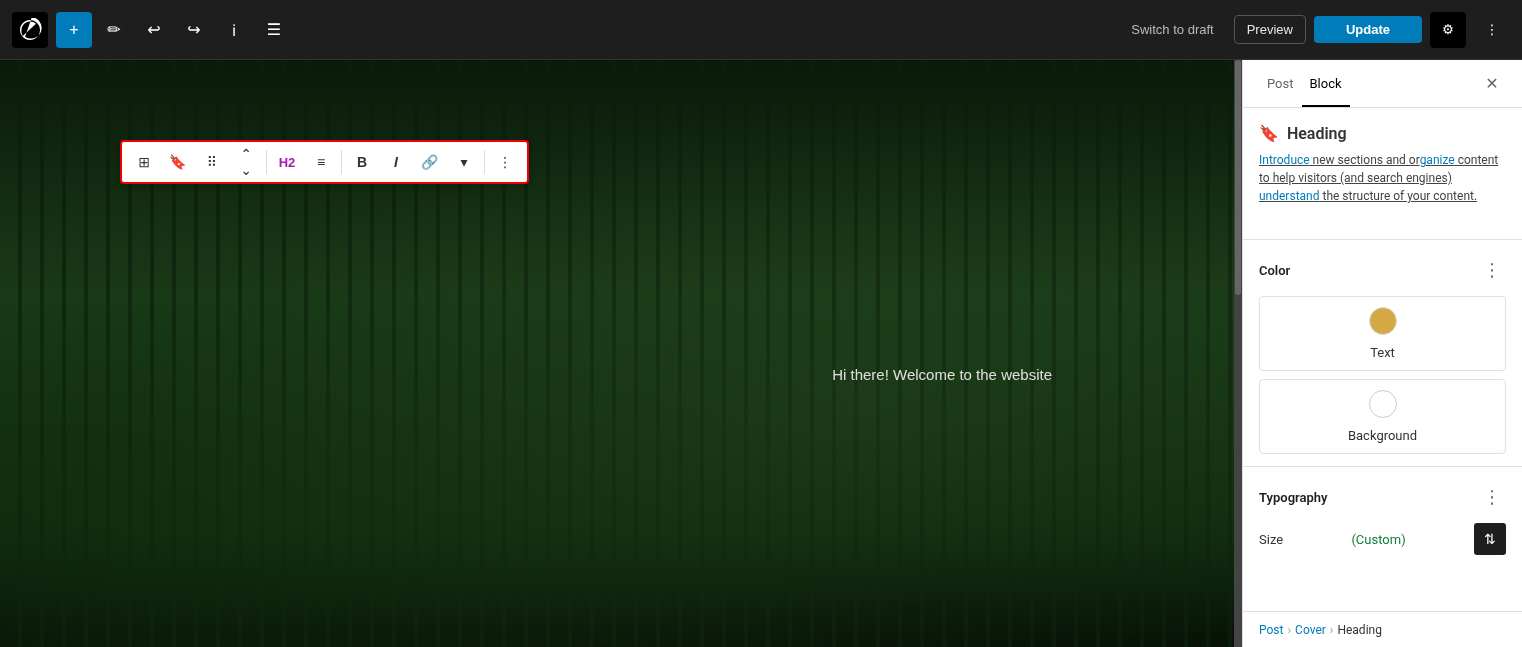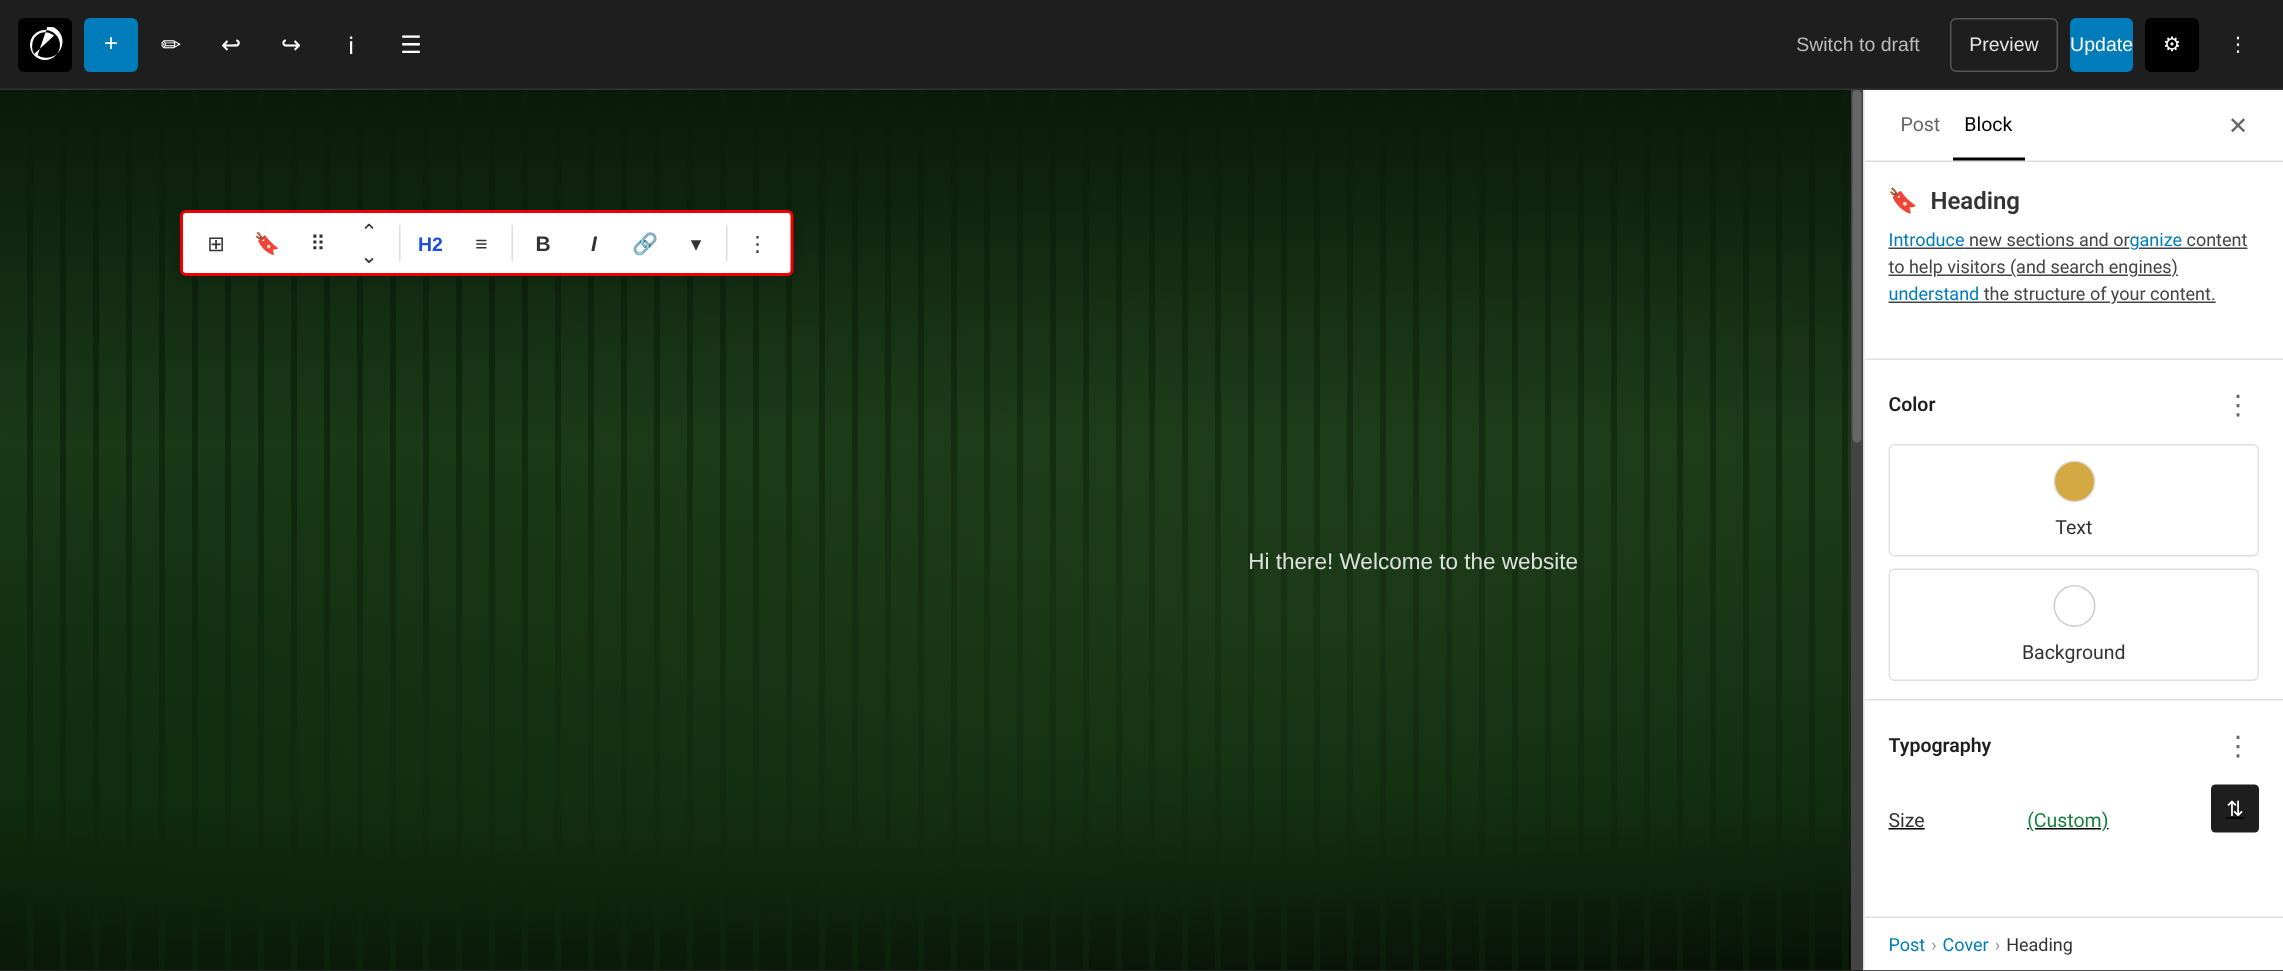--- a/index.html
+++ b/index.html
@@ -23,7 +23,7 @@
     }
     .toolbar-btn.add-btn { background: #007cba; color: white; border-radius: 4px; }
     .toolbar-spacer { flex: 1; }
-    .top-right-actions { display: flex; gap: 8px; }
+    .top-right-actions { display: flex; align-items: center; gap: 8px; }
     .switch-draft-btn {
       background: transparent; border: none; color: #bbb; cursor: pointer;
       font-size: 13px; padding: 6px 12px; border-radius: 4px;

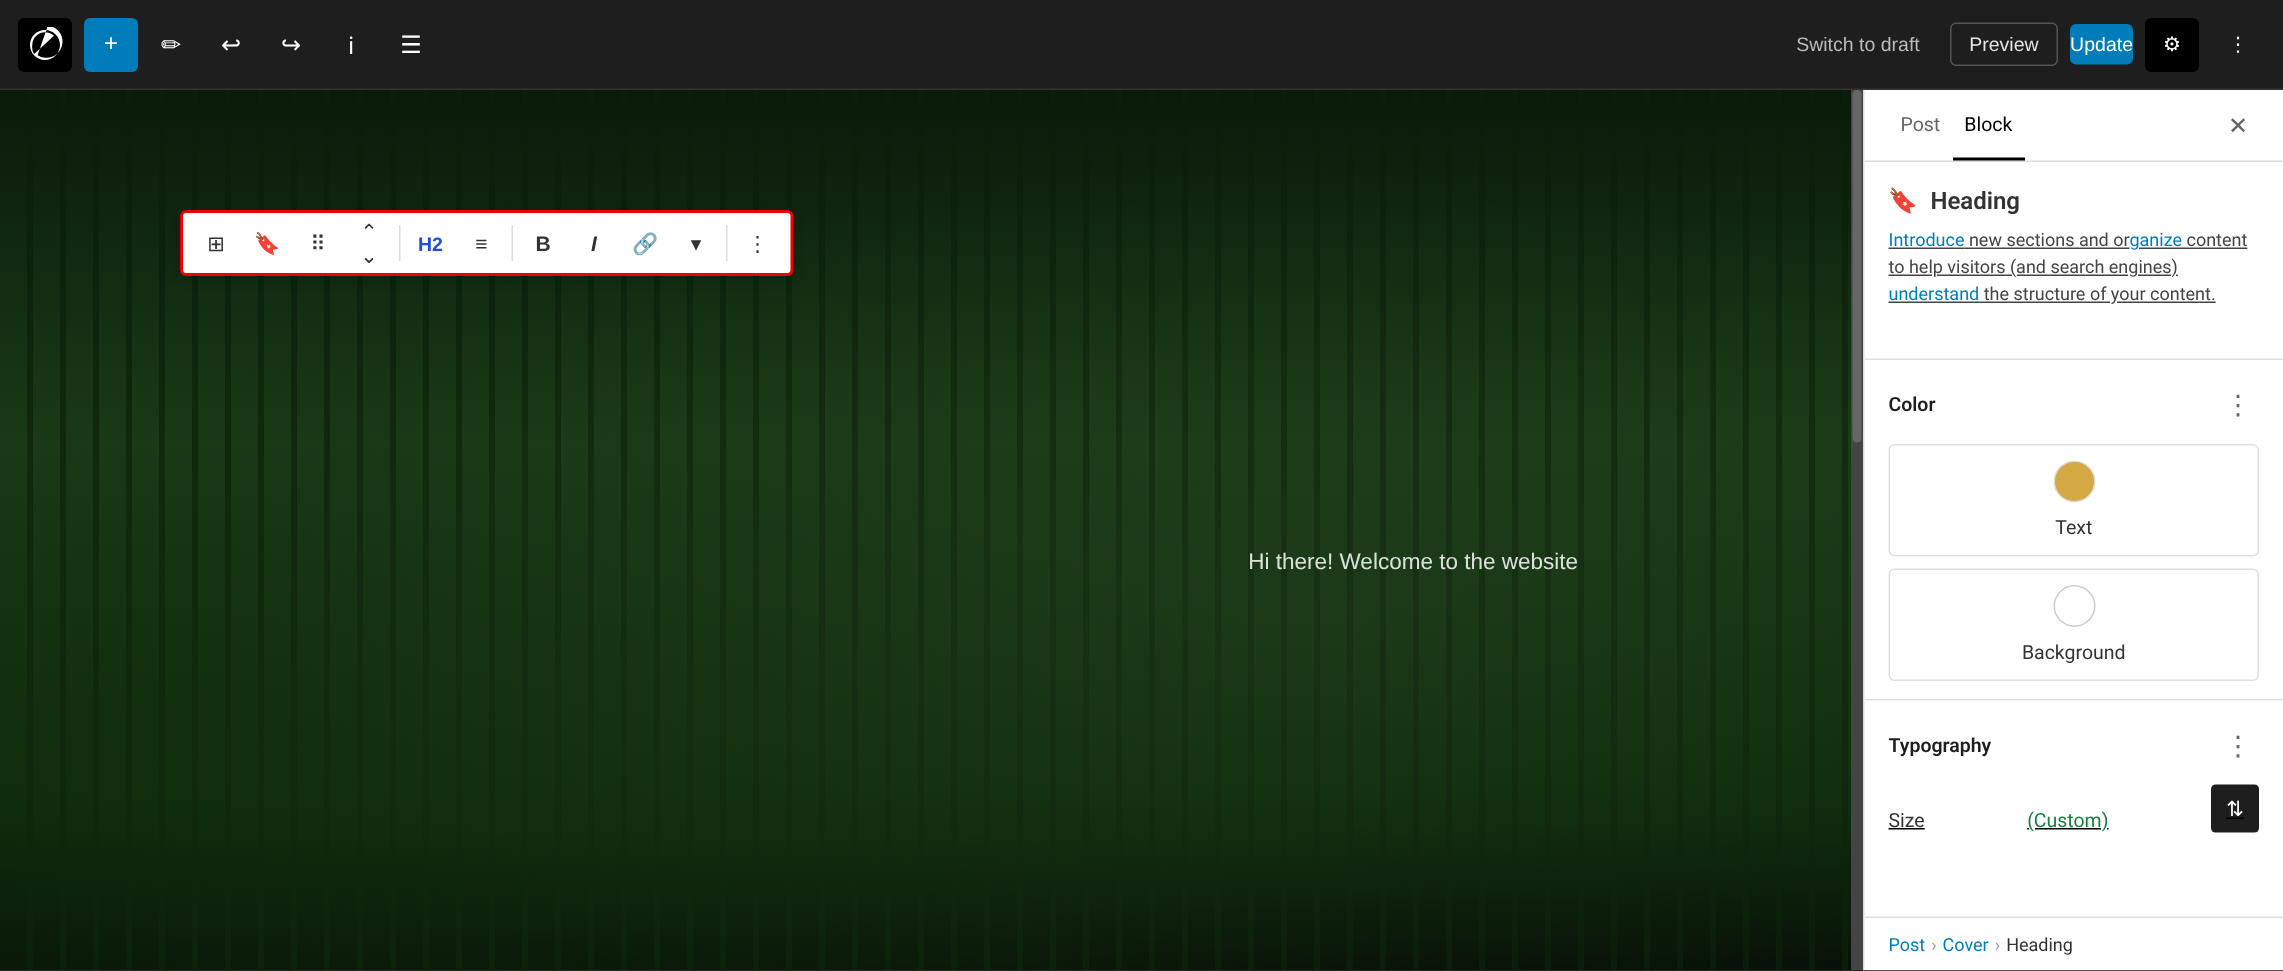--- a/index.html
+++ b/index.html
@@ -34,7 +34,7 @@
     }
     .update-btn {
       background: #007cba; border: none; color: white; cursor: pointer;
-      font-size: 13px; padding: 6px 0; border-radius: 4px; font-weight: 400;
+      font-size: 13px; padding: 6px 32px; border-radius: 4px; font-weight: 700;
     }
     .settings-btn {
       width: 36px; height: 36px; background: #000; border: none; cursor: pointer;

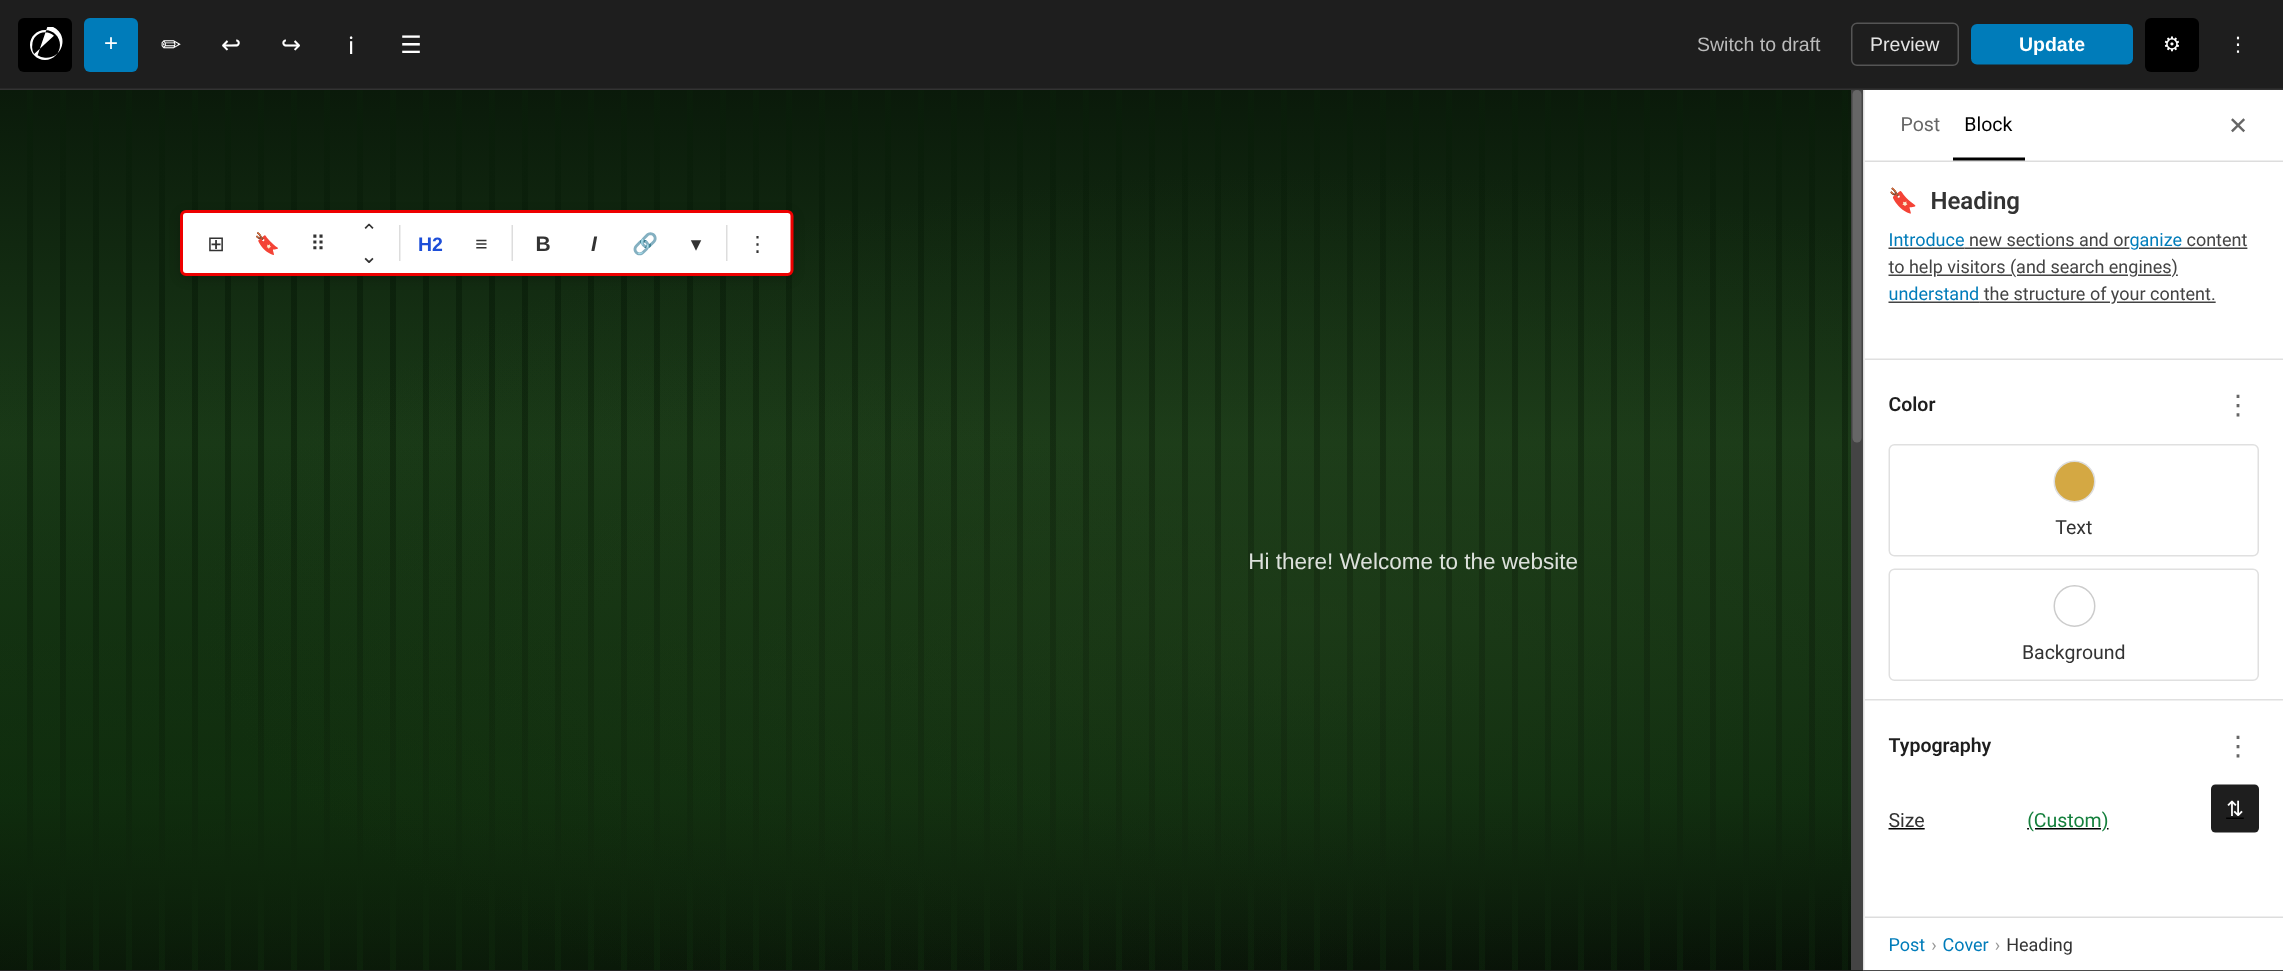--- a/index.html
+++ b/index.html
@@ -94,7 +94,7 @@
       color: #333; font-size: 14px;
     }
     .bt-divider { width: 1px; height: 24px; background: #ddd; margin: 0 2px; }
-    .bt-h2 { font-weight: bold; font-size: 13px; color: #1d4ed8; }
+    .bt-h2 { font-weight: bold; font-size: 13px; color: #a21caf; }
     .bt-bold { font-weight: 900; }
     .bt-italic { font-style: italic; font-weight: bold; }
 

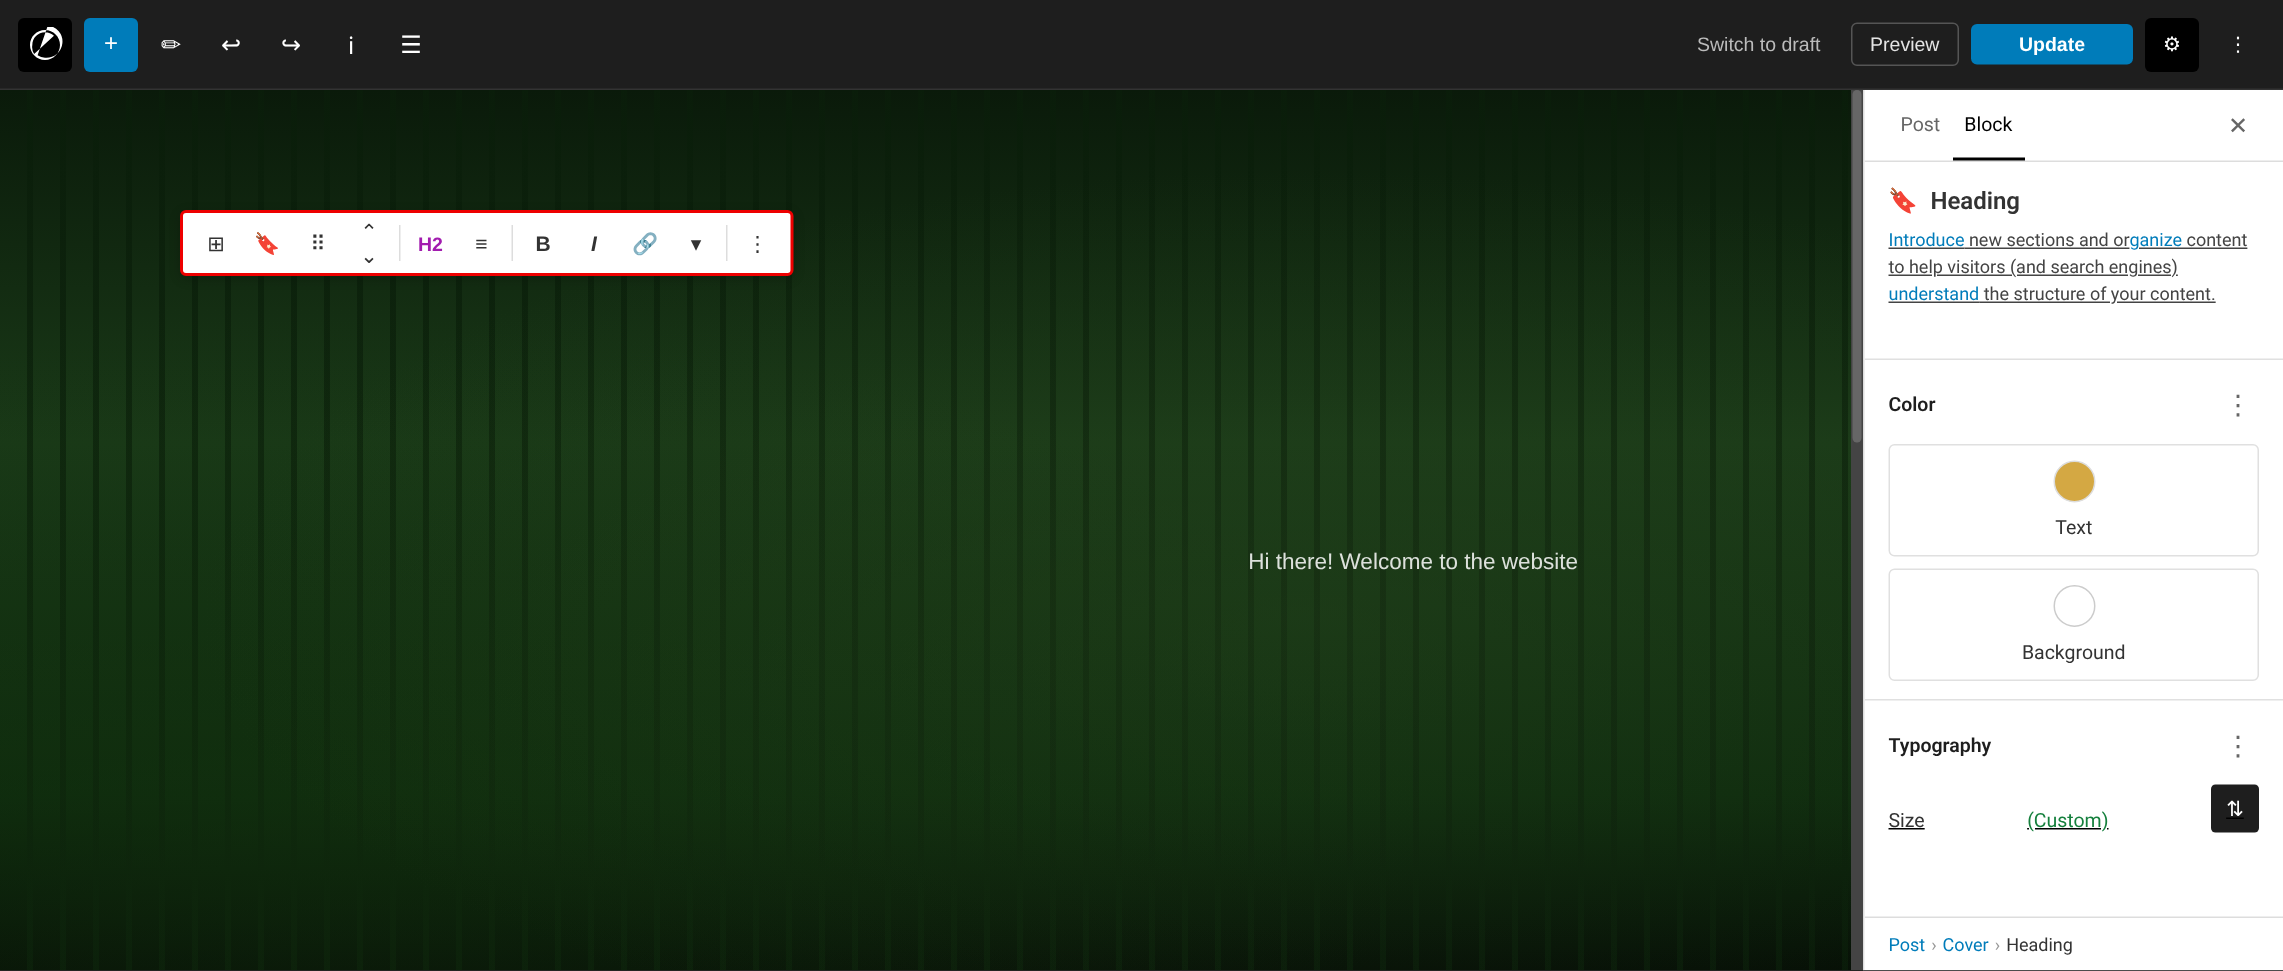--- a/index.html
+++ b/index.html
@@ -178,9 +178,8 @@
     
     .typography-section { margin-top: 8px; }
     .size-row {
-      display: flex; align-items: flex-end; justify-content: space-between;
+      display: flex; align-items: center; justify-content: space-between;
       margin-top: 8px;
-      text-decoration: underline;
     }
     .size-label { font-size: 13px; color: #333; }
     .size-custom { font-size: 13px; color: #15803d; }

